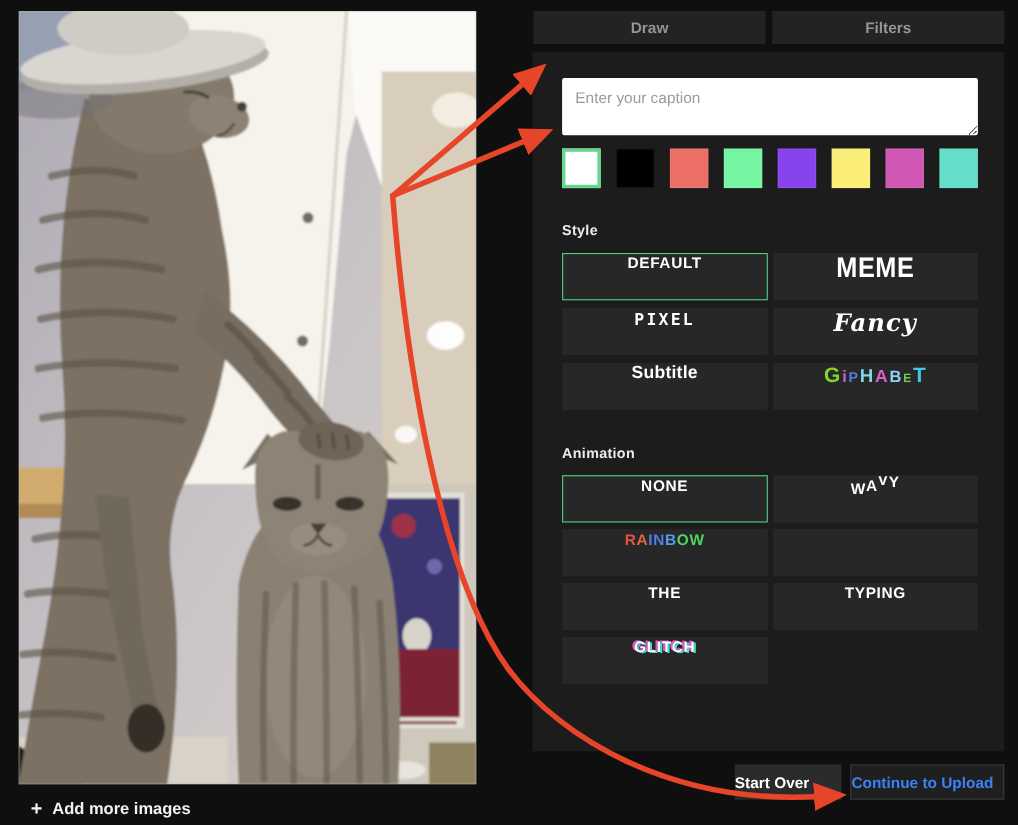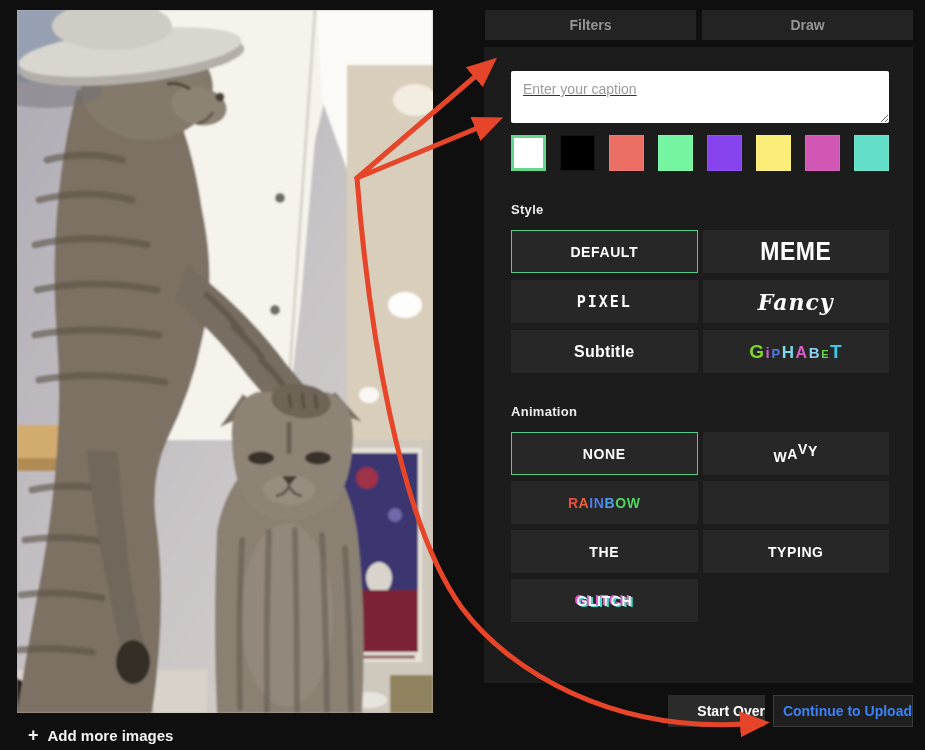--- a/index.html
+++ b/index.html
@@ -191,10 +191,10 @@
 <div class="abs" id="tab-bar">
 
       <div class="tab">
-      <span class="lbl">Filters</span>
+      <span class="lbl">Draw</span>
     </div>
       <div class="tab">
-      <span class="lbl">Draw</span>
+      <span class="lbl">Filters</span>
     </div>
     </div>
 

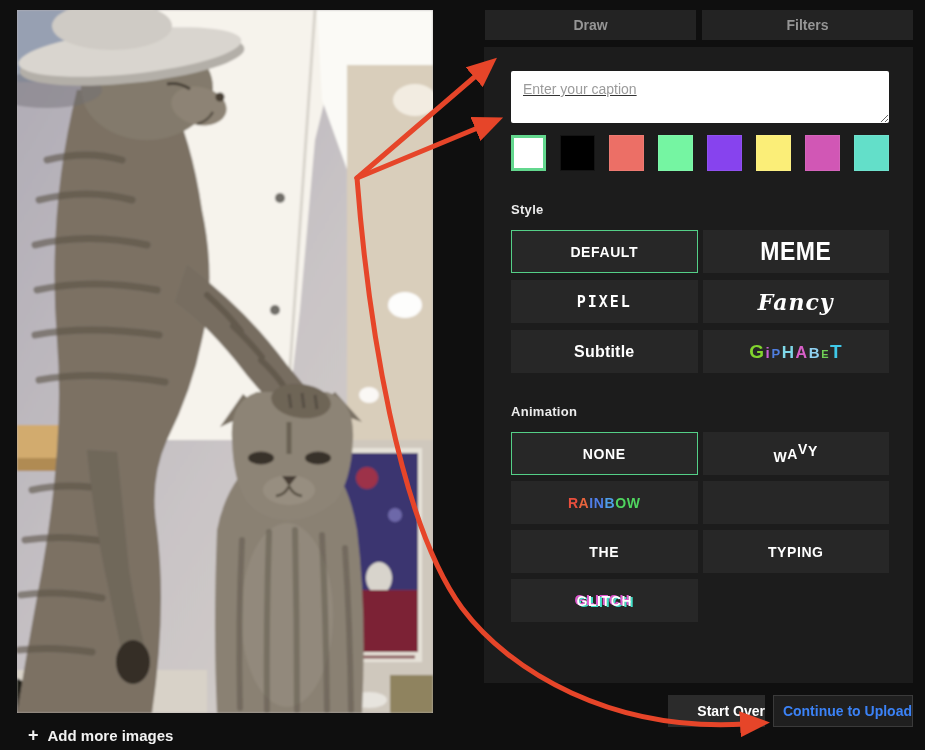--- a/index.html
+++ b/index.html
@@ -24,7 +24,7 @@
   #editor-panel { left:484px; top:47px; width:429px; height:636px; background:#1c1c1c; }
   #caption-input { position:absolute; left:27px; top:24px; width:378px; height:52px;
     background:#ffffff; border:none; border-radius:2px; padding:10px 12px;
-    font-family:"Liberation Sans",sans-serif; font-size:14px; color:#333; resize:both; outline:none;text-decoration:underline; }
+    font-family:"Liberation Sans",sans-serif; font-size:14px; color:#333; resize:both; outline:none; }
   #caption-input::placeholder { color:#9b9b9b; }
 
   #swatch-row { position:absolute; left:27px; top:88px; width:378px; height:36px;

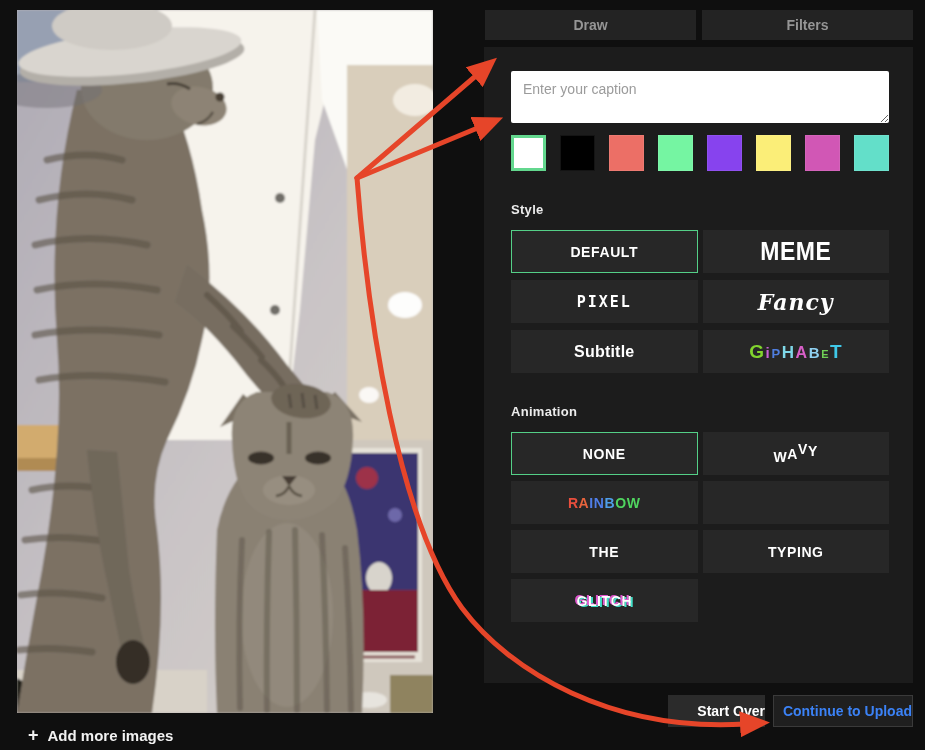--- a/index.html
+++ b/index.html
@@ -41,7 +41,7 @@
     grid-template-columns:1fr 1fr; column-gap:5px; }
   #style-grid { top:183px; row-gap:7px; grid-auto-rows:43px; }
   #animation-grid { top:385px; row-gap:6px; grid-auto-rows:43px; }
-  .opt-btn { background:#272727; color:#ffffff; display:flex; align-items:center;
+  .opt-btn { background:#272727; color:#ffffff; display:flex; 
     justify-content:center; font-weight:bold; font-size:14px; letter-spacing:0.6px;
     border:1px solid transparent; cursor:pointer; overflow:hidden; }
   .opt-btn.selected { border-color:#54cf87; }

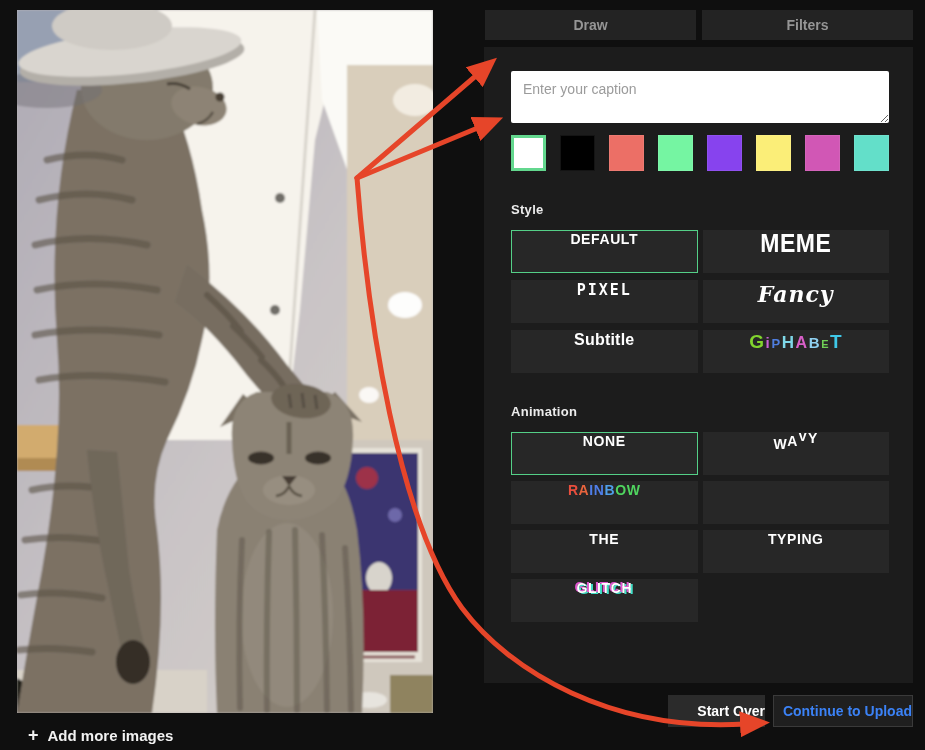--- a/index.html
+++ b/index.html
@@ -58,7 +58,7 @@
   .fx-glitch .lbl { text-shadow:-2px -1px 0 #e055cf, 2px 1px 0 #40e0c8; }
 
   
-  .footer-btn { position:absolute; display:flex; align-items:center; justify-content:flex-end;
+  .footer-btn { position:absolute; display:flex; align-items:center; justify-content:flex-start;
     font-weight:bold; font-size:14px; cursor:pointer; }
   #start-over-btn { left:668px; top:695px; width:97px; height:32px; background:#2b2b2b; color:#ffffff; }
   #continue-btn { left:773px; top:695px; width:140px; height:32px; background:#1f1f1f;

